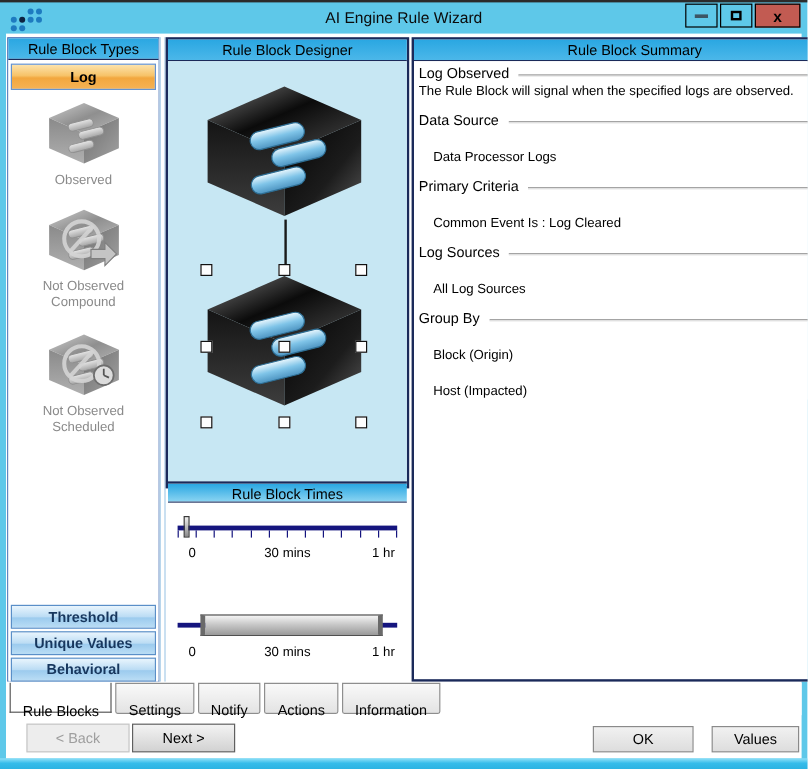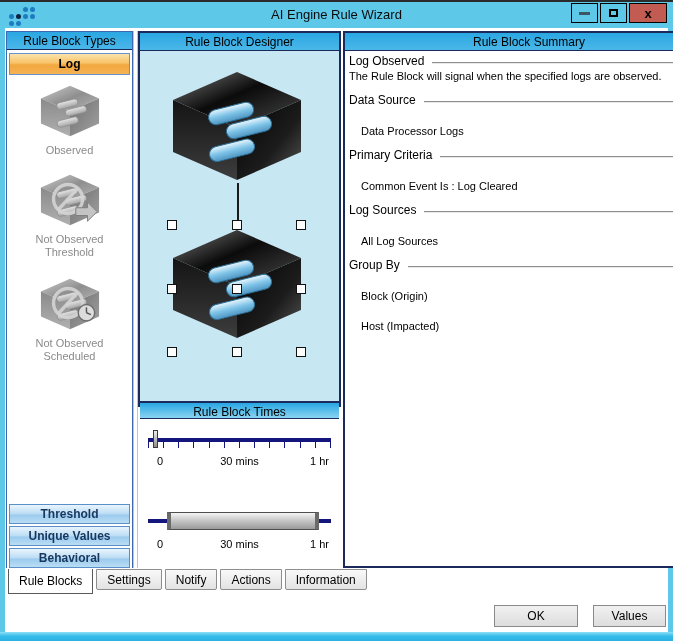--- a/index.html
+++ b/index.html
@@ -214,7 +214,7 @@
               <use href="#noSign"></use>
             <polygon points="38,36 50,36 50,30 60,40 50,50 50,44 38,44" fill="#C4C4C4" stroke="#7E7E7E" stroke-width="1"></polygon>
           </svg>
-          <div class="type-label">Not Observed Threshold</div>
+          <div class="type-label">Not Observed Compound</div>
         </div>
 
         <div class="type-item" style="top:226px">

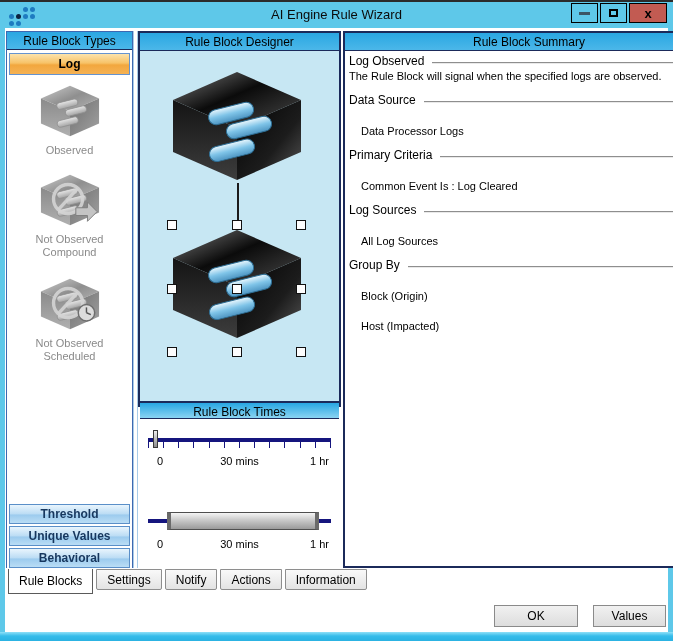--- a/index.html
+++ b/index.html
@@ -75,7 +75,7 @@
 
   
   .tabrow { position:absolute; left:0; top:541px; width:100%; height:27px; background:#FFF; display:flex; align-items:flex-start; }
-  .tab { height:21px; margin-left:3px; padding:0 10px; font-size:12px; color:#000; line-height:21px;
+  .tab { height:21px; margin-left:3px; padding:12px 10px; font-size:12px; color:#000; line-height:21px;
          background:linear-gradient(180deg,#F9F9F9,#E3E3E3); border:1px solid #8E8E8E; border-radius:0 0 2px 2px; }
   .tab.active { height:25px; line-height:24px; background:#FFF; border:1px solid #5A5A5A; border-top:none; border-radius:0; }
 

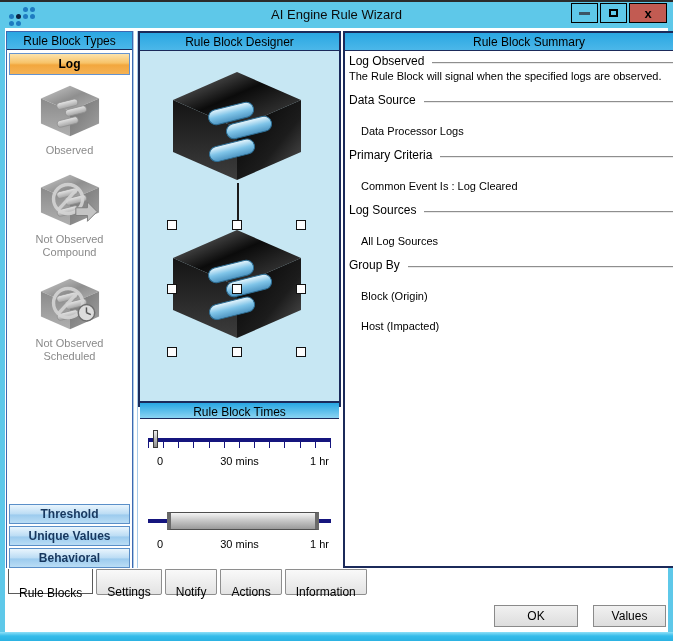--- a/index.html
+++ b/index.html
@@ -347,6 +347,7 @@
       <div class="tab">Information</div>
     </div>
 
+    <div class="btn btn-back">&lt; Back</div>
     <div class="btn btn-ok">OK</div>
     <div class="btn btn-cancel">Values</div>
   </div>

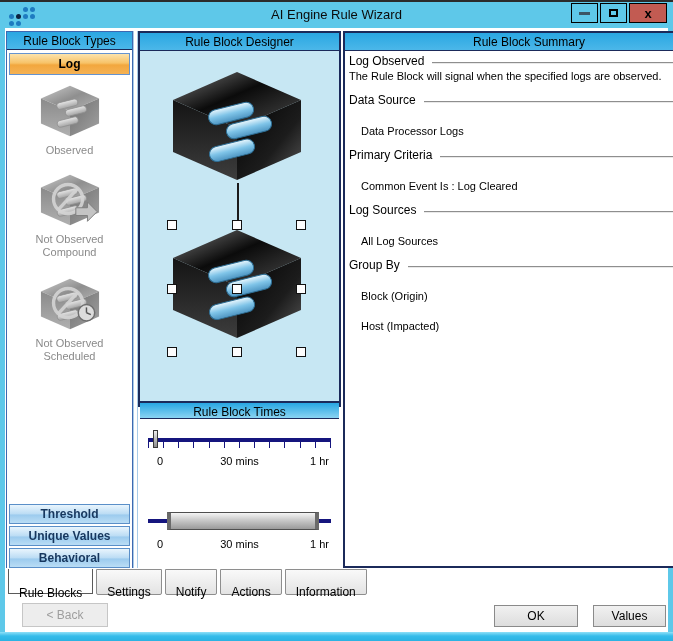--- a/index.html
+++ b/index.html
@@ -348,6 +348,7 @@
     </div>
 
     <div class="btn btn-back">&lt; Back</div>
+    <div class="btn btn-next">Next &gt;</div>
     <div class="btn btn-ok">OK</div>
     <div class="btn btn-cancel">Values</div>
   </div>

